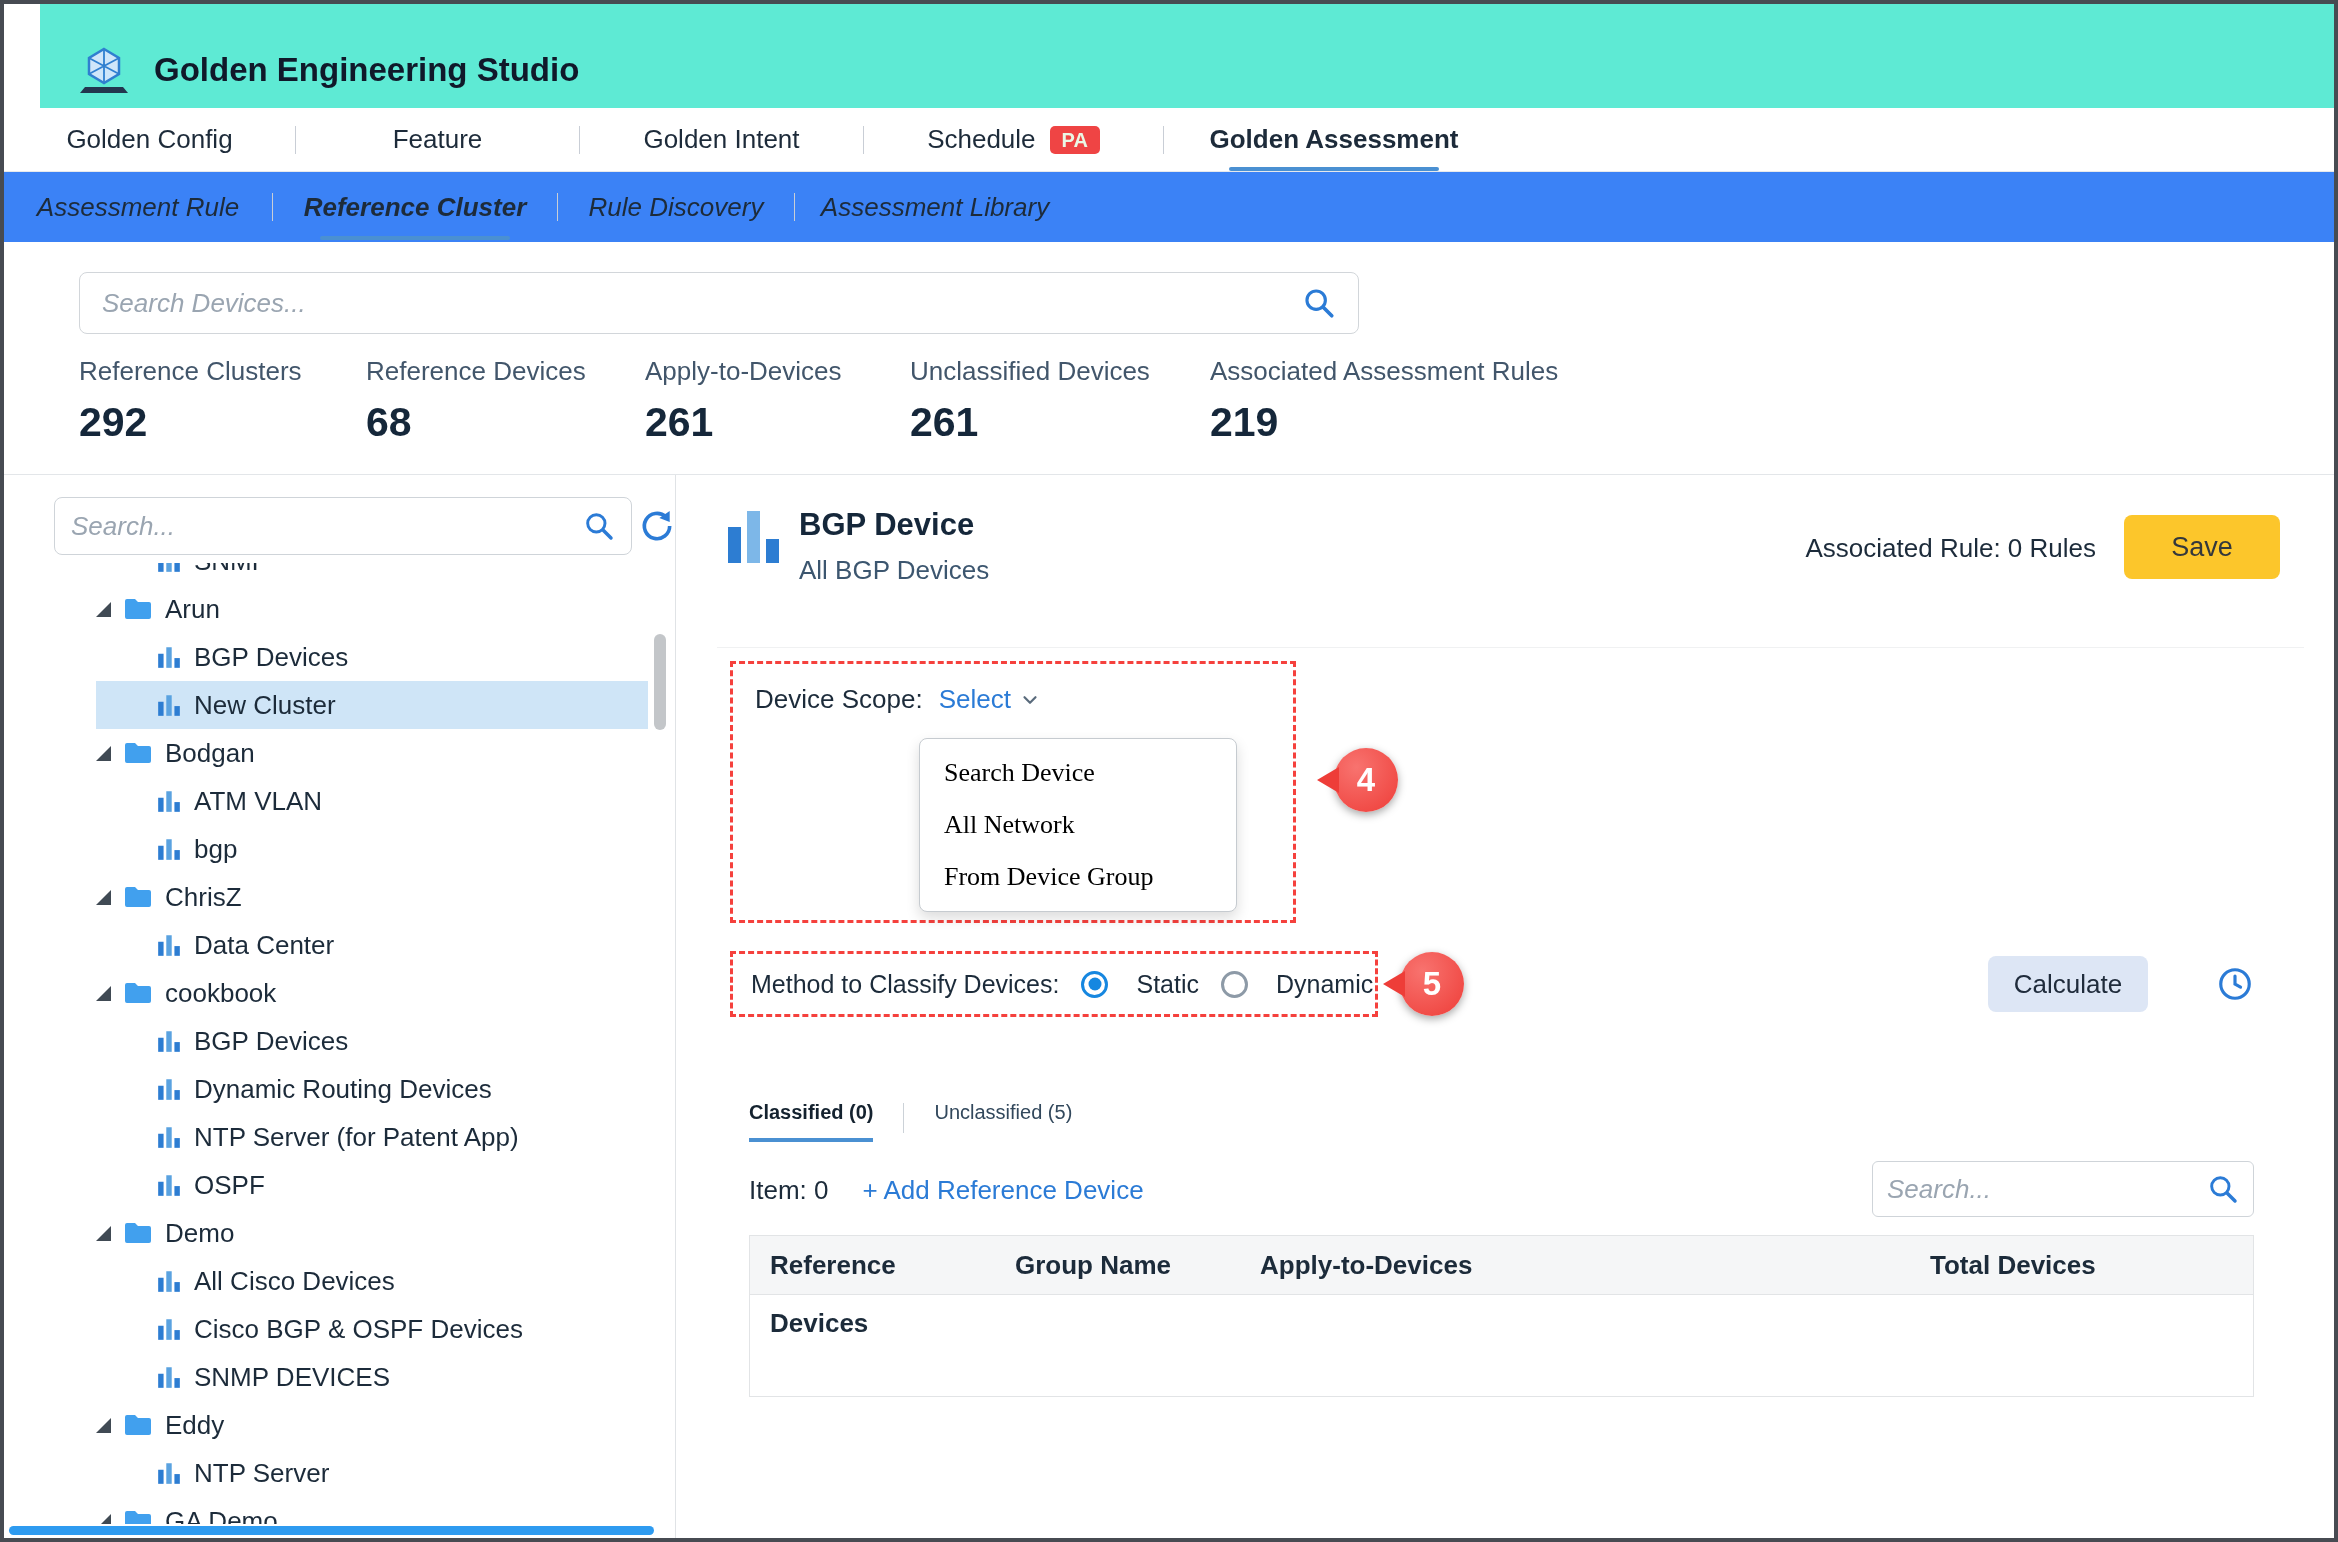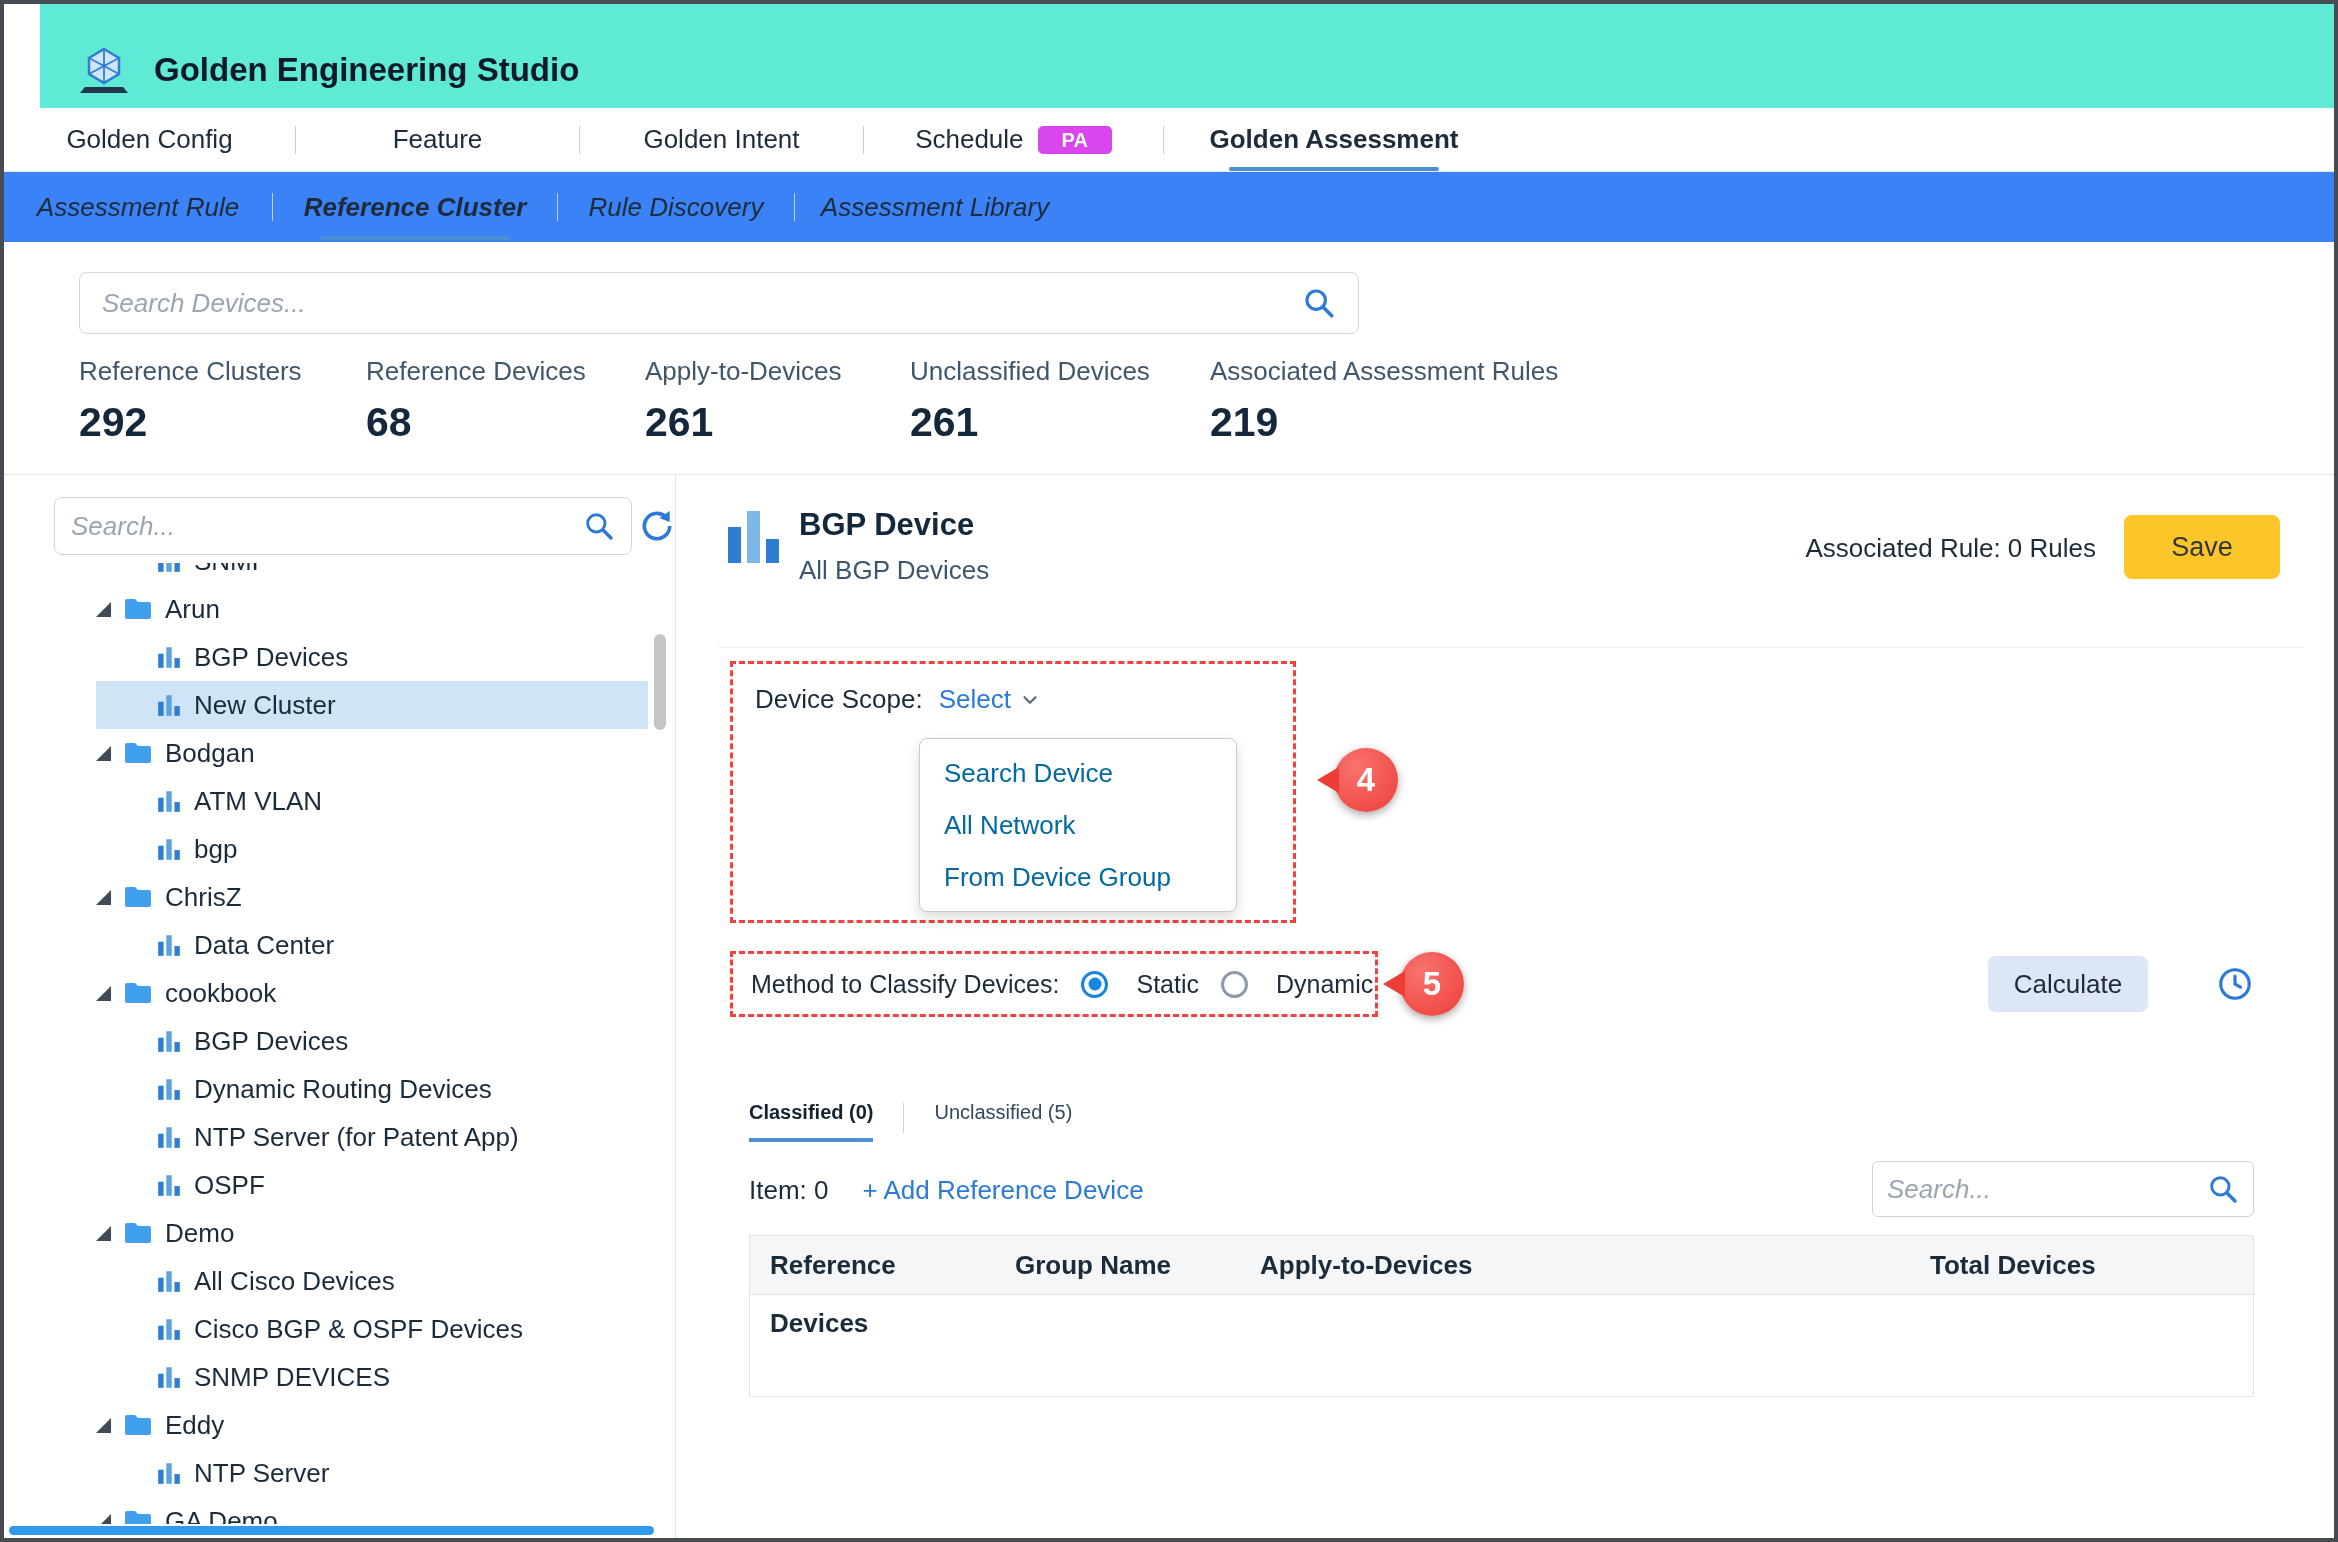--- a/index.html
+++ b/index.html
@@ -22,8 +22,8 @@
   .mtab.active .lbl { font-weight: 700; }
   .mtab.active::after { content:""; position:absolute; bottom:0; left:50%;
           transform:translateX(-50%); width:210px; height:4px; background:#4a90d2; border-radius:2px; }
-  .pa-badge { margin-left: 14px; background: #d946ef; color: #eaf7e5; font-weight: 700;
-          font-size: 20px; padding: 4px 24px; border-radius: 5px; line-height: 1; }
+  .pa-badge { margin-left: 14px; background: #ef4444; color: #eaf7e5; font-weight: 700;
+          font-size: 20px; padding: 4px 12px; border-radius: 5px; line-height: 1; }
 
   
   .sub-tabs { position: absolute; top: 168px; left: 0; right: 0; height: 70px; display: flex; background: #3b82f6; font-style: italic; }

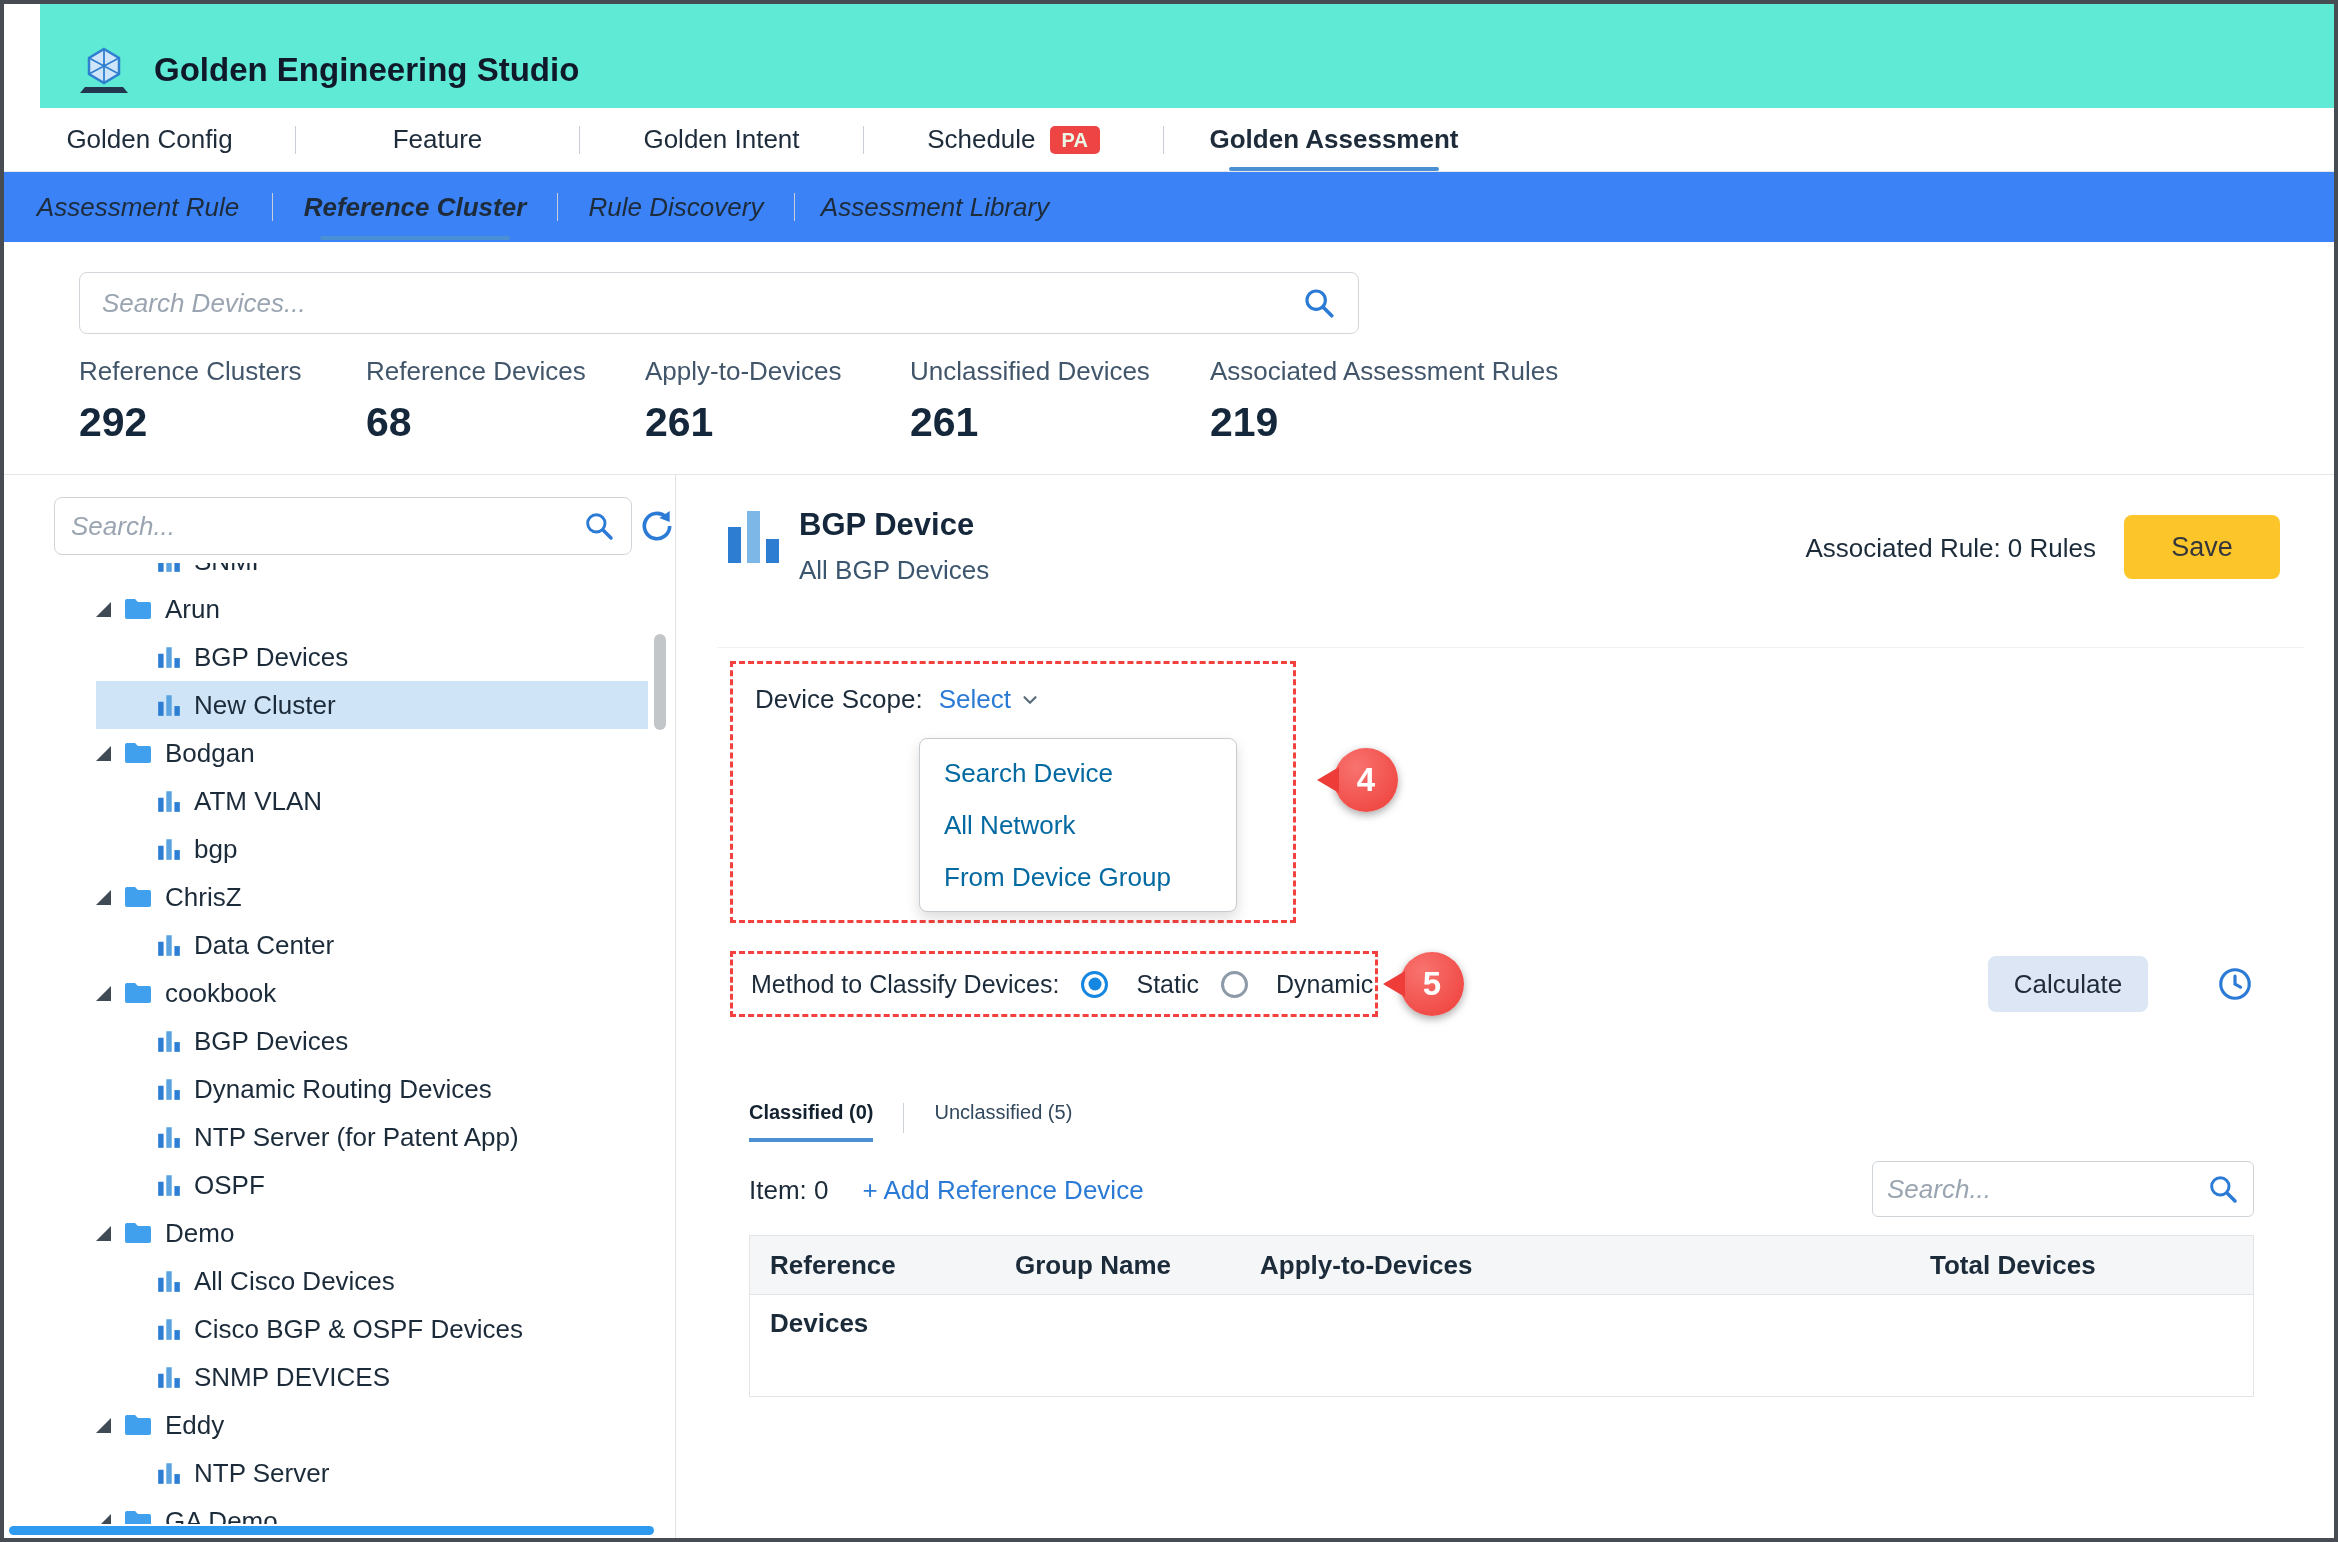--- a/index.html
+++ b/index.html
@@ -90,7 +90,7 @@
   .dropdown { position: absolute; left: 186px; top: 74px; width: 318px; height: 174px;
              background: #fff; border: 1px solid #c6cbd0; border-radius: 8px;
              box-shadow: 0 6px 14px rgba(0,0,0,0.14); padding-top: 8px; }
-  .dd-opt { height: 52px; line-height: 52px; padding-left: 24px; font-size: 26px; color: #0369a1; }
+  .dd-opt { height: 52px; line-height: 52px; padding-left: 24px; font-size: 26px; color: #000000; font-family: Liberation Serif, serif; }
 
   .balloon { position: absolute; width: 64px; height: 64px; border-radius: 50%;
              background: radial-gradient(circle at 35% 30%, #f8736f, #ee3d38);

